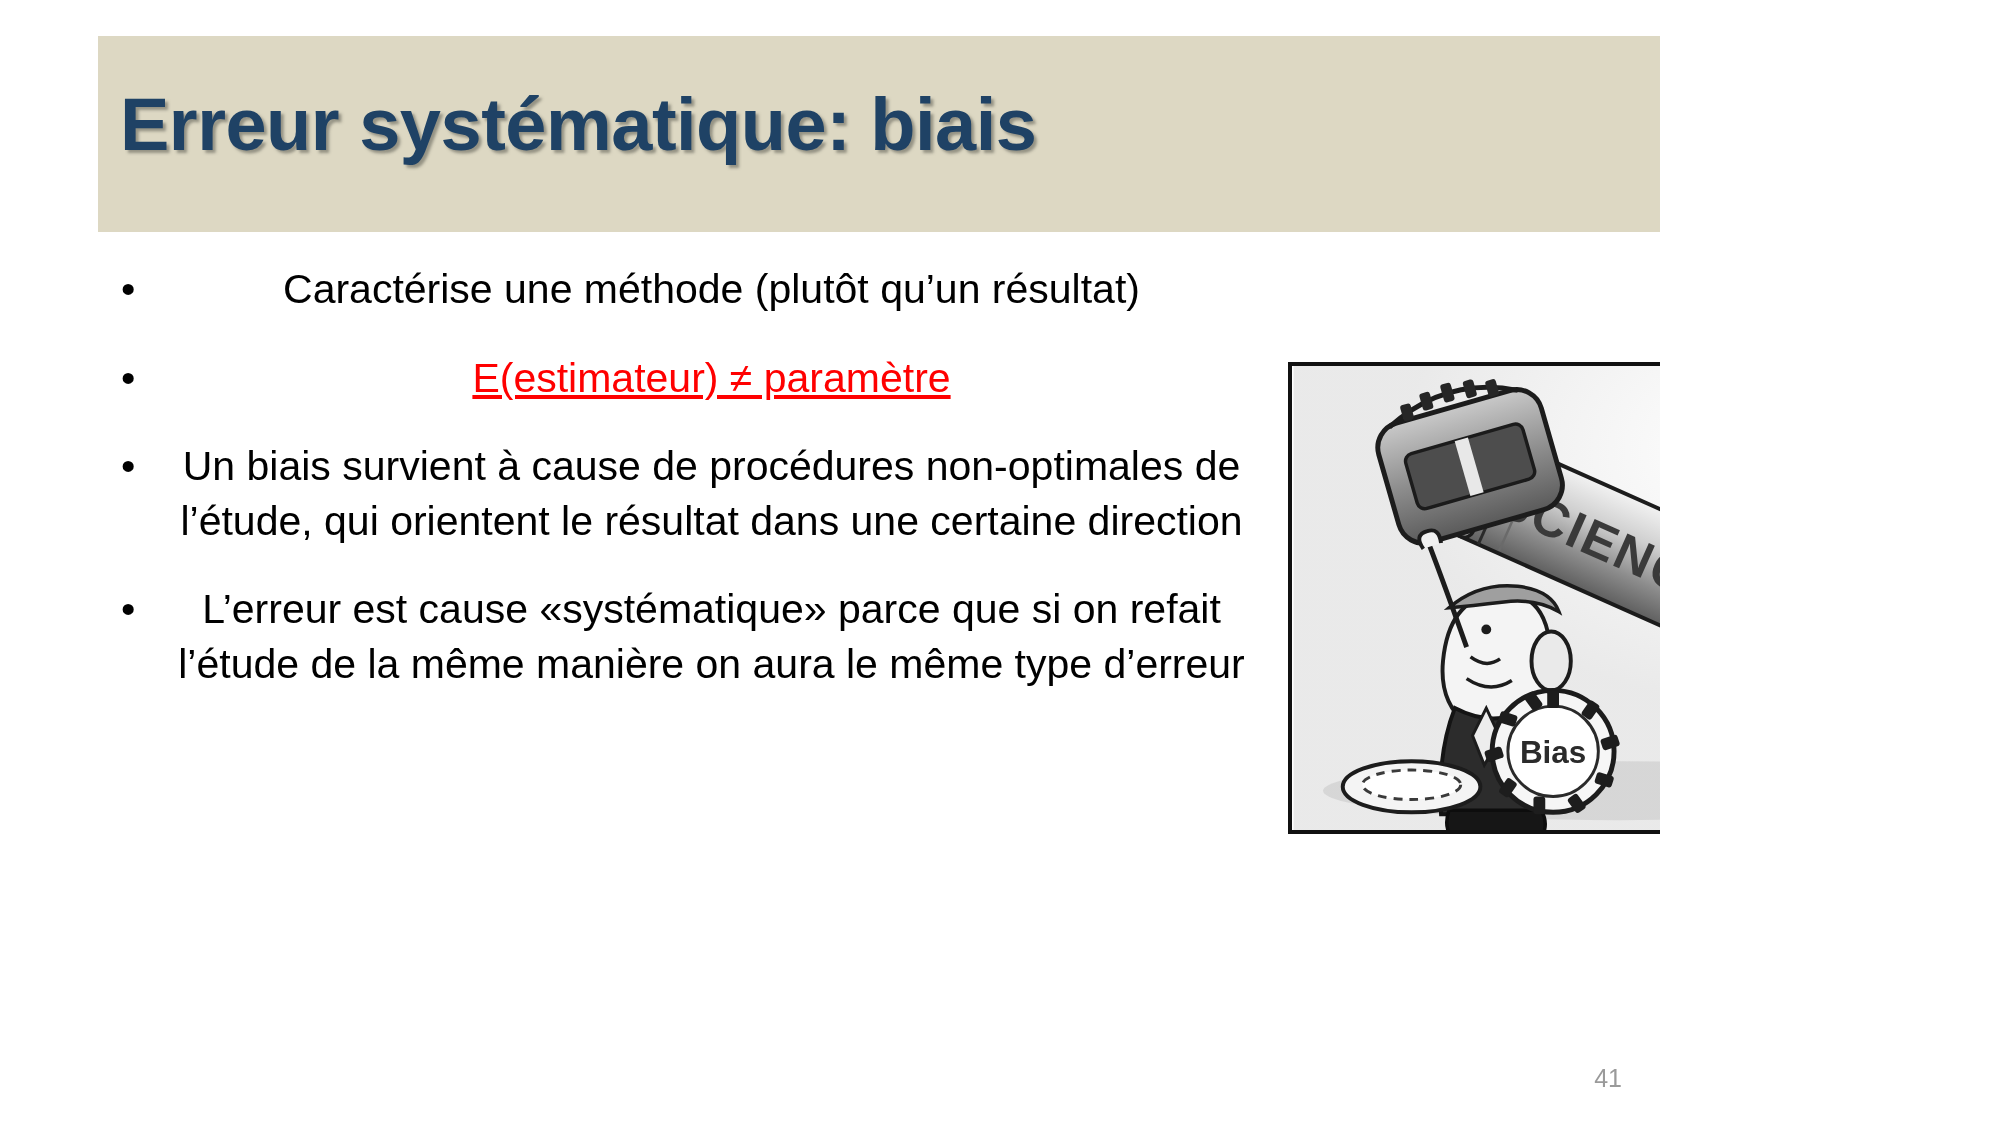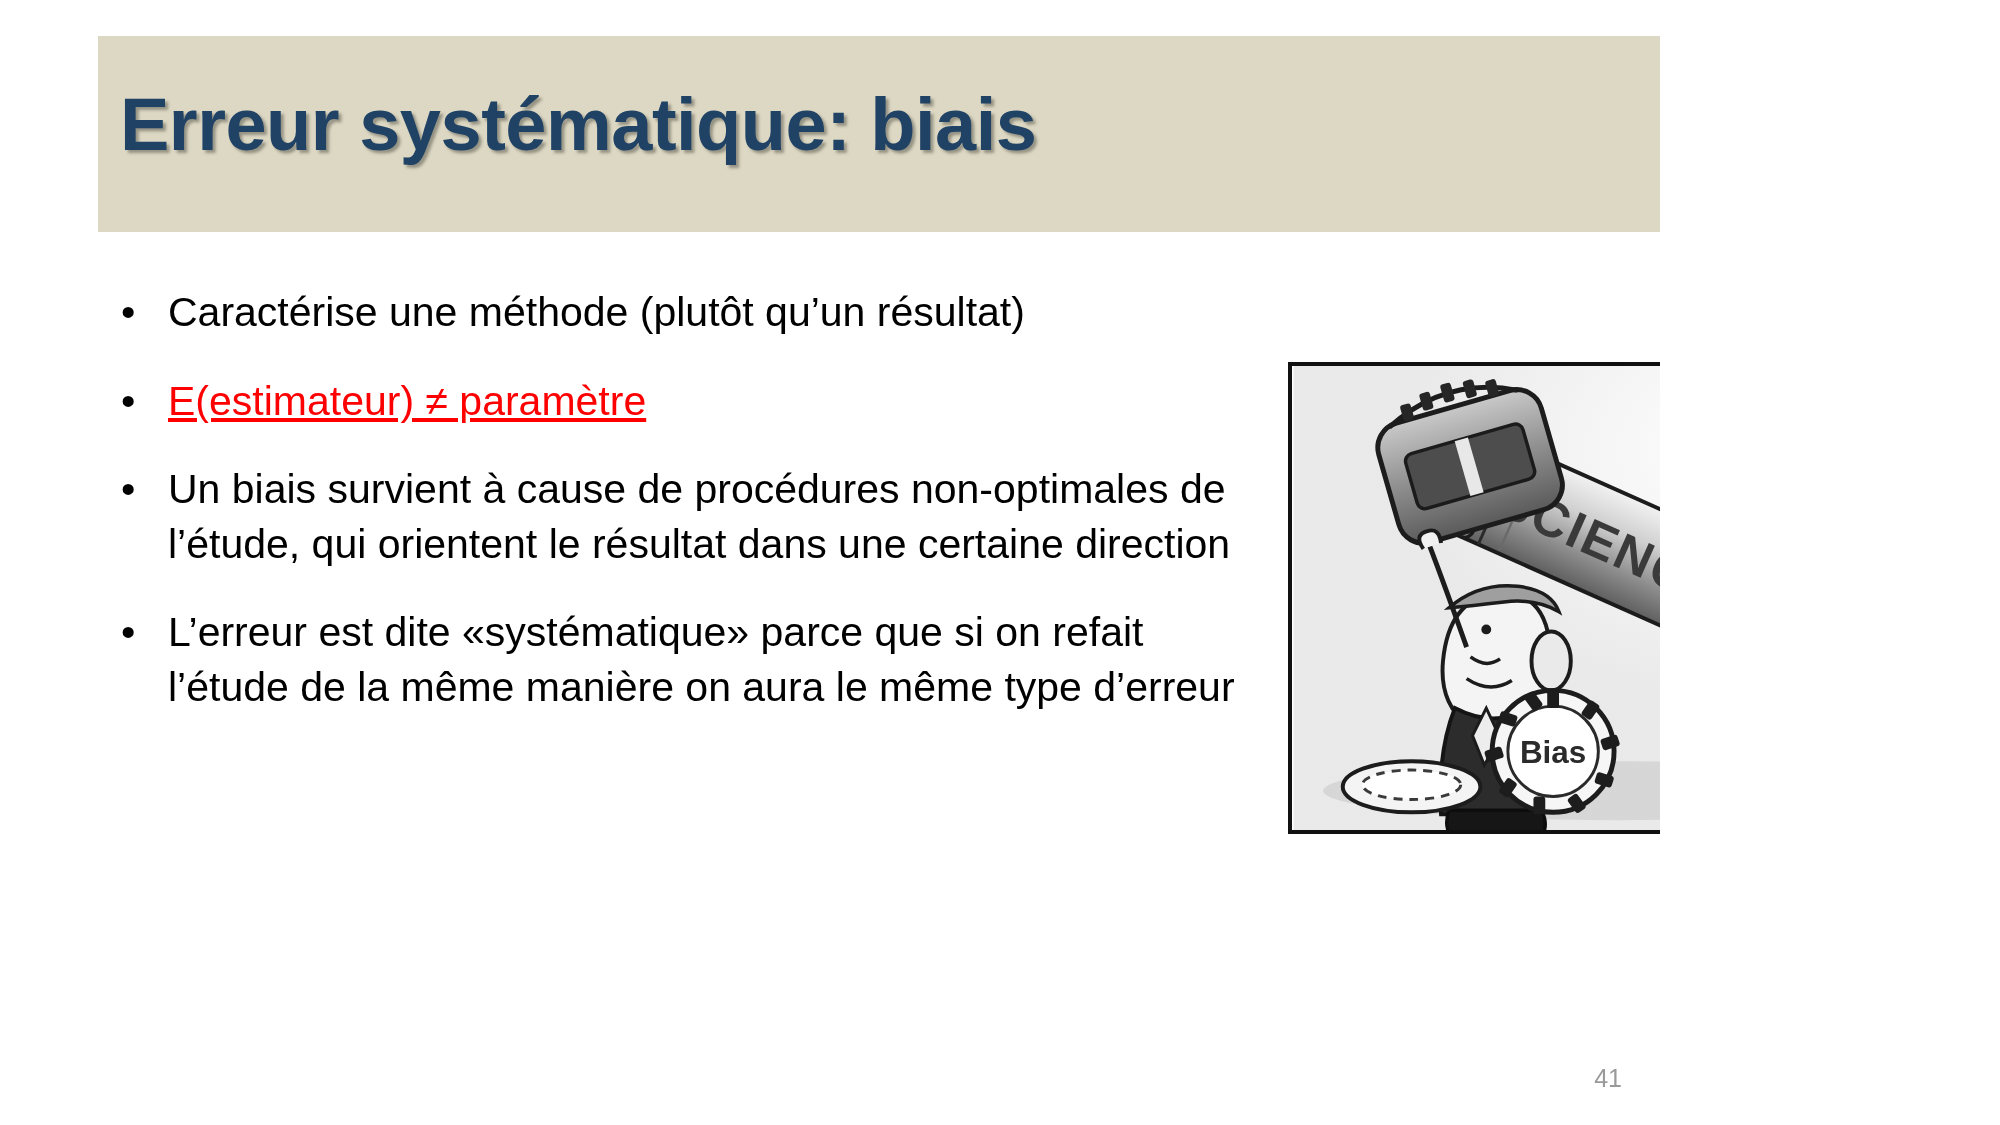--- a/index.html
+++ b/index.html
@@ -17,6 +17,7 @@
     height: 1125px;
     background: #ffffff;
     overflow: hidden;
+    text-align: center;
   }
 
   

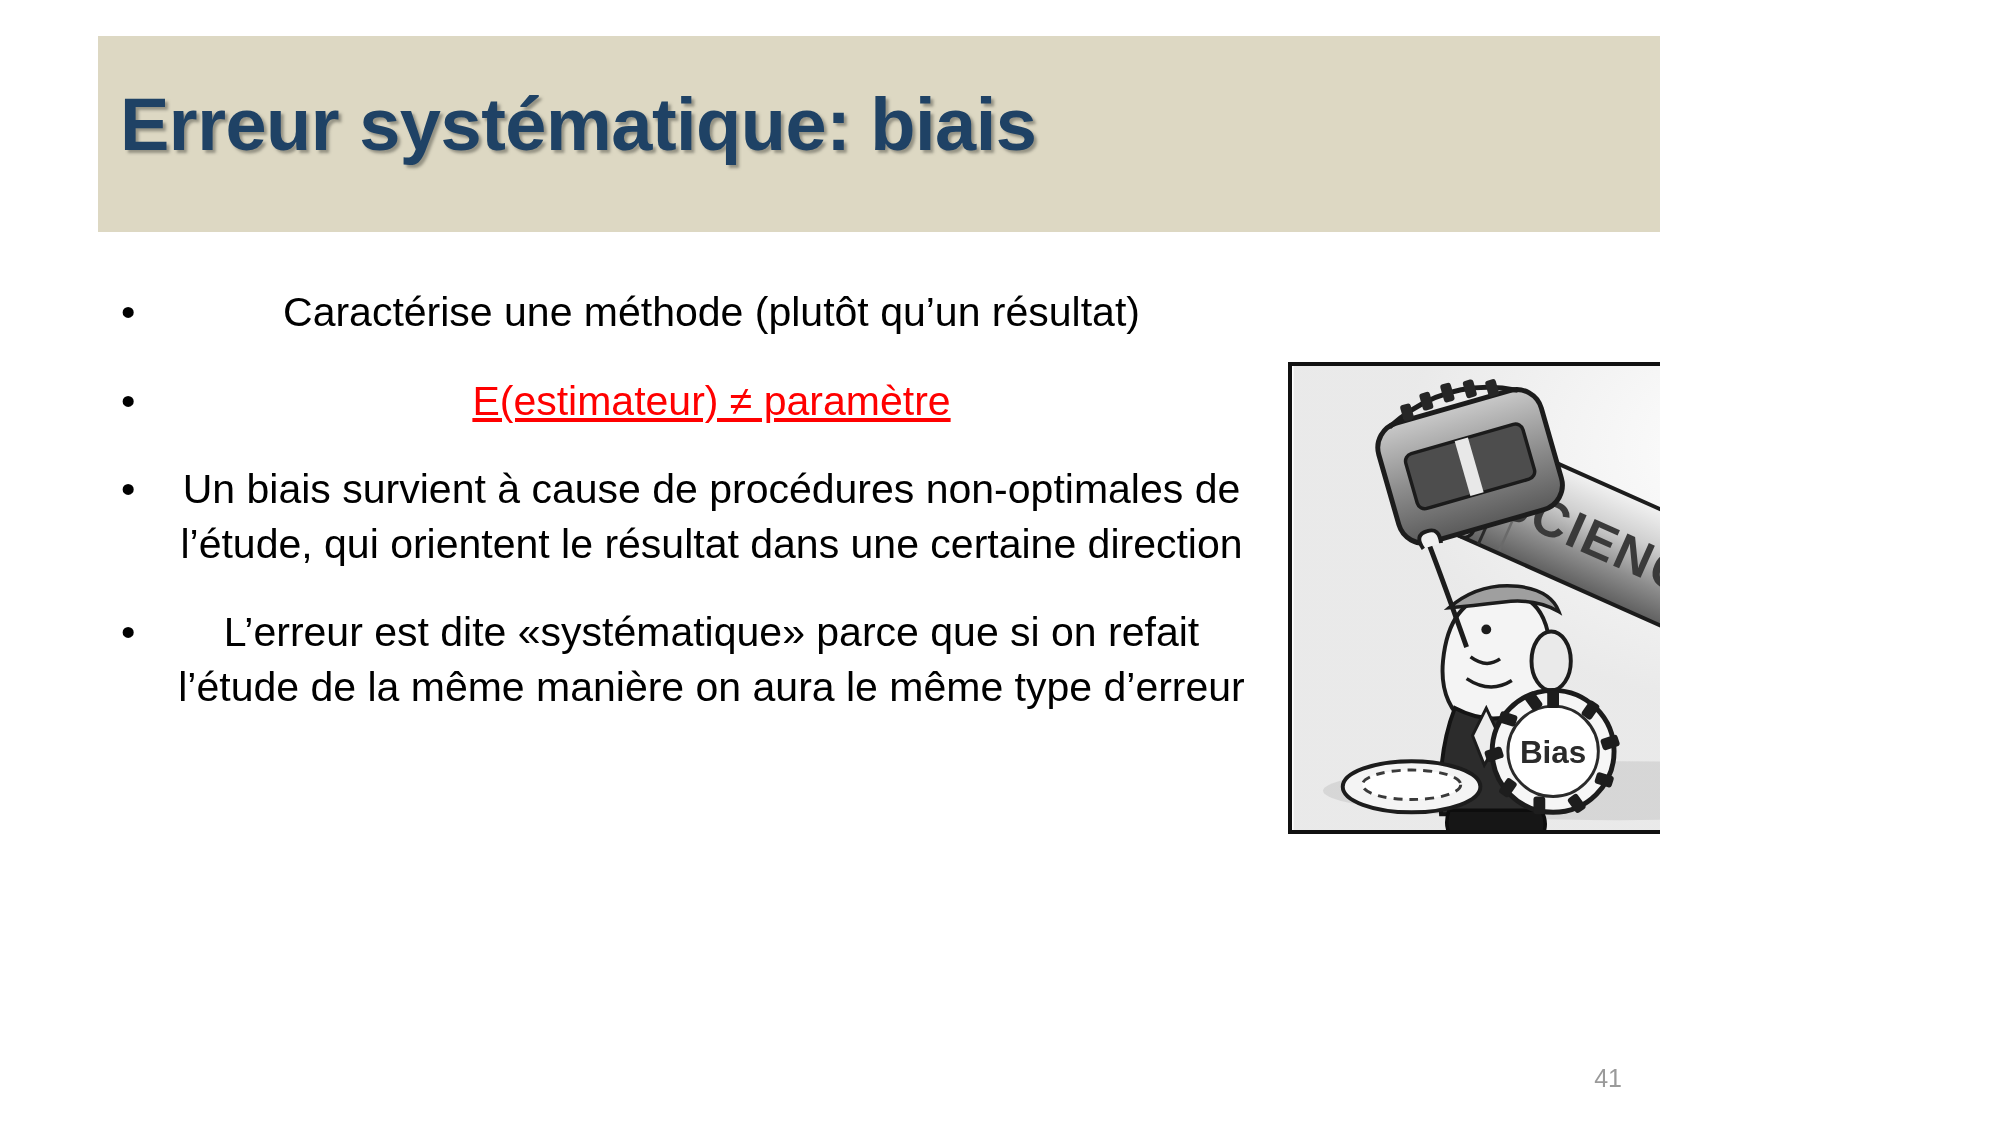--- a/index.html
+++ b/index.html
@@ -66,7 +66,7 @@
     line-height: 1.33;
     color: #000000;
   }
-  .bullet-text { display: block; margin-top: 23px; }
+  .bullet-text { display: block; }
   .formula-line {
     display: block;
     color: #FF0000;

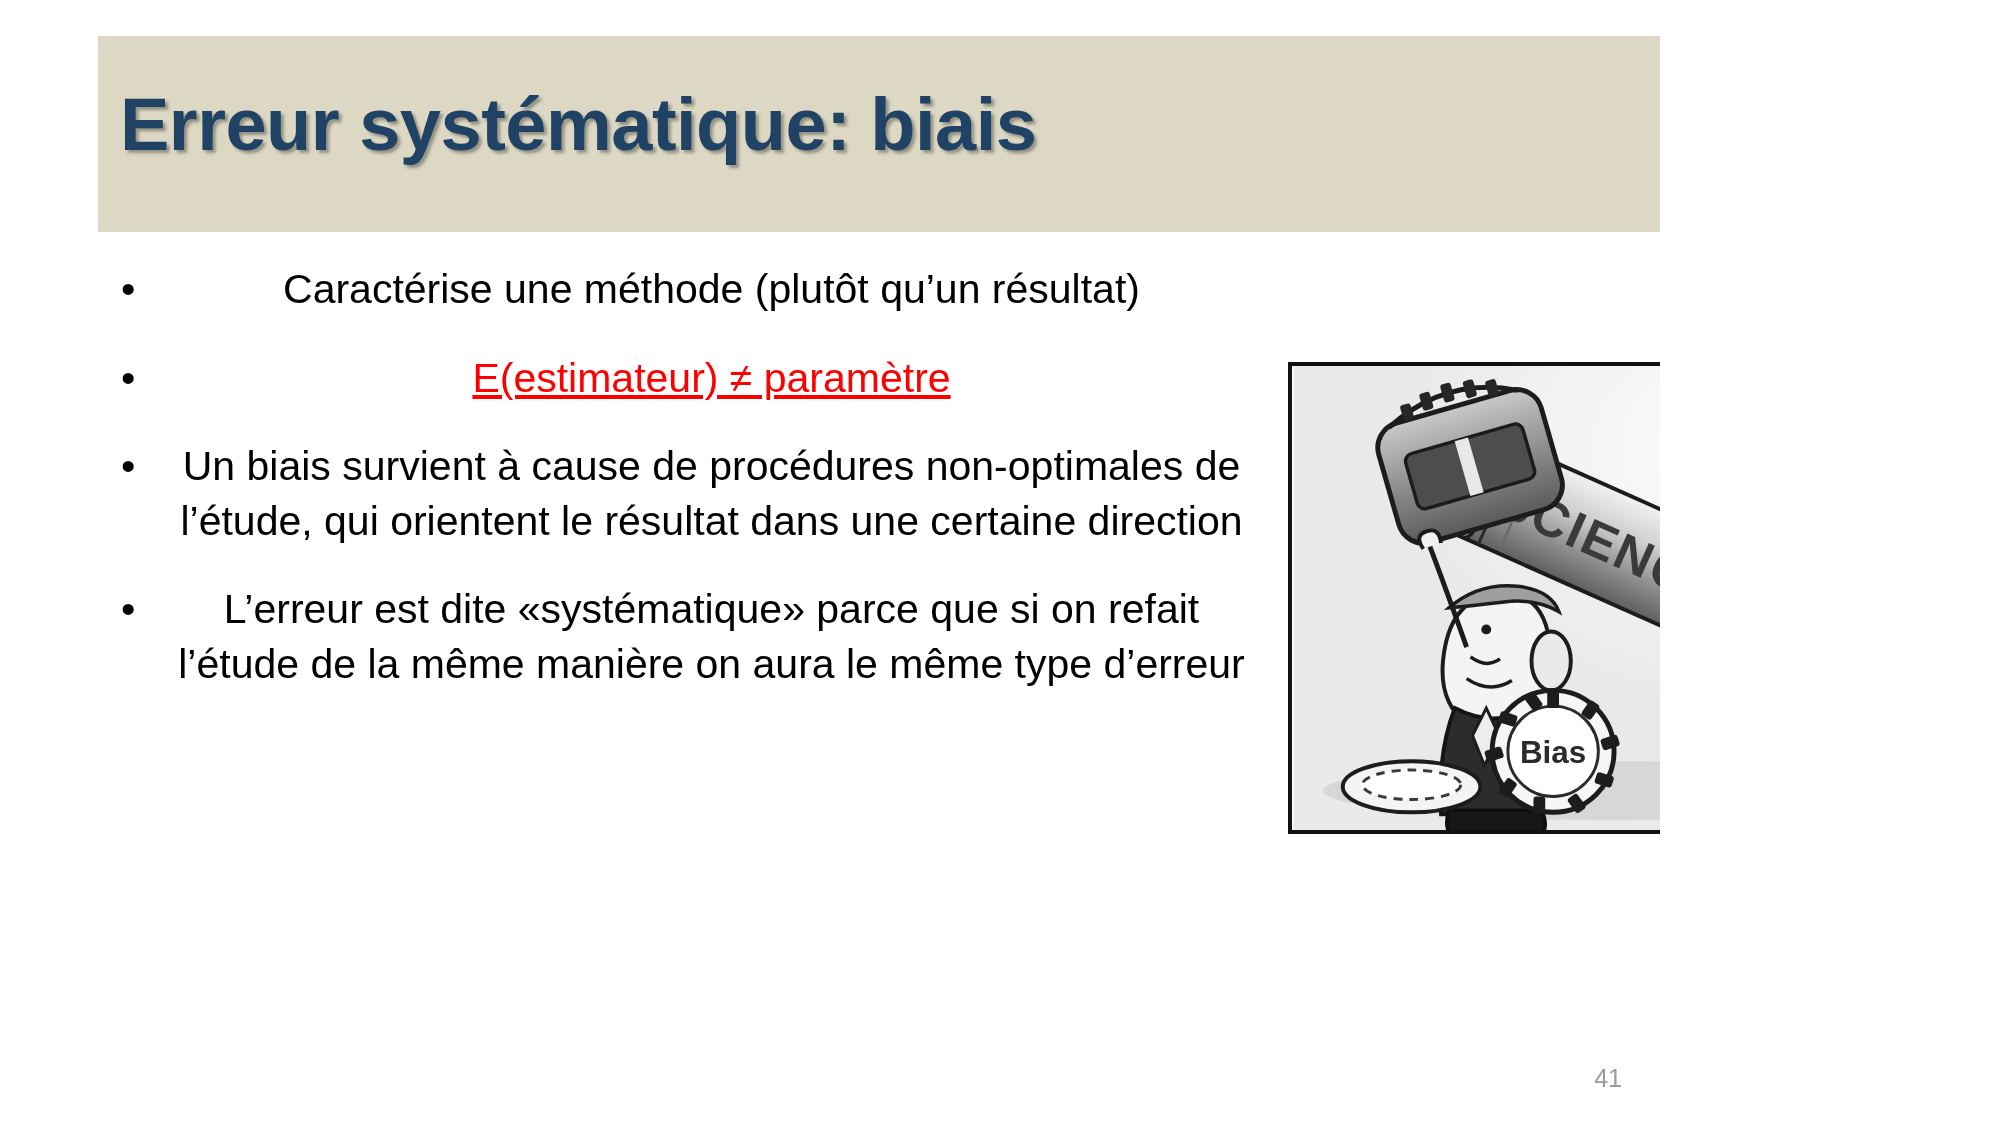--- a/index.html
+++ b/index.html
@@ -124,7 +124,7 @@
 
     <div class="bullet-item">
       <span class="bullet-dot">•</span>
-      <span class="bullet-text">L’erreur est dite «systématique» parce que si on refait l’étude de la même manière on aura le même type d’erreur</span>
+      <span class="bullet-text">L’erreur est cause «systématique» parce que si on refait l’étude de la même manière on aura le même type d’erreur</span>
     </div>
 
   </div>

